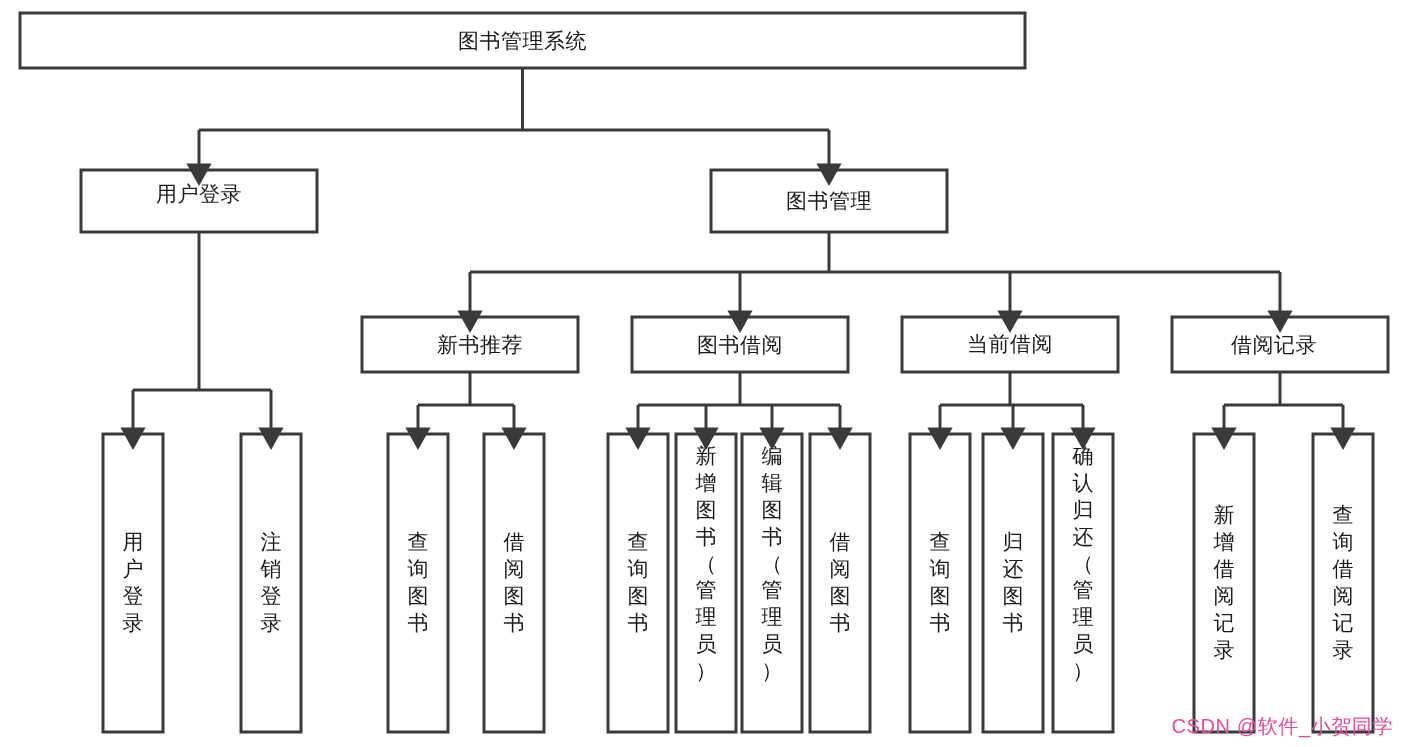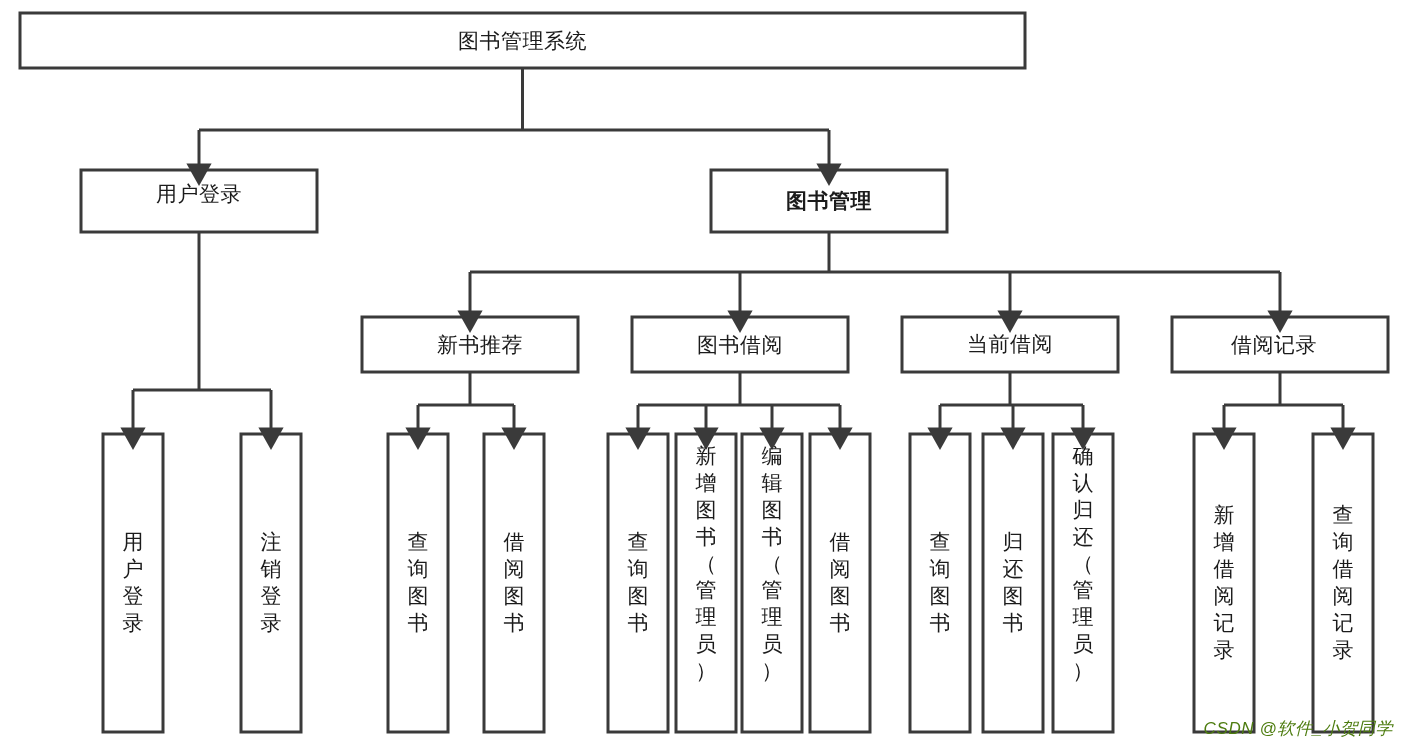--- a/index.html
+++ b/index.html
@@ -149,7 +149,7 @@
   <div id="labels-layer">
       <div class="node-label-h" style="left: 20px; top: 13px; width: 1005px; height: 55px;">图书管理系统</div>
       <div class="node-label-h" style="left: 81px; top: 170px; width: 236px; height: 48px;">用户登录</div>
-      <div class="node-label-h" style="left: 711px; top: 170px; width: 236px; height: 62px; font-weight: bold;">图书管理</div>
+      <div class="node-label-h" style="left: 711px; top: 170px; width: 236px; height: 62px;">图书管理</div>
       <div class="node-label-h" style="left: 362px; top: 317px; width: 236px; height: 55px;">新书推荐</div>
       <div class="node-label-h" style="left: 632px; top: 317px; width: 216px; height: 55px;">图书借阅</div>
       <div class="node-label-h" style="left: 902px; top: 317px; width: 216px; height: 53px;">当前借阅</div>

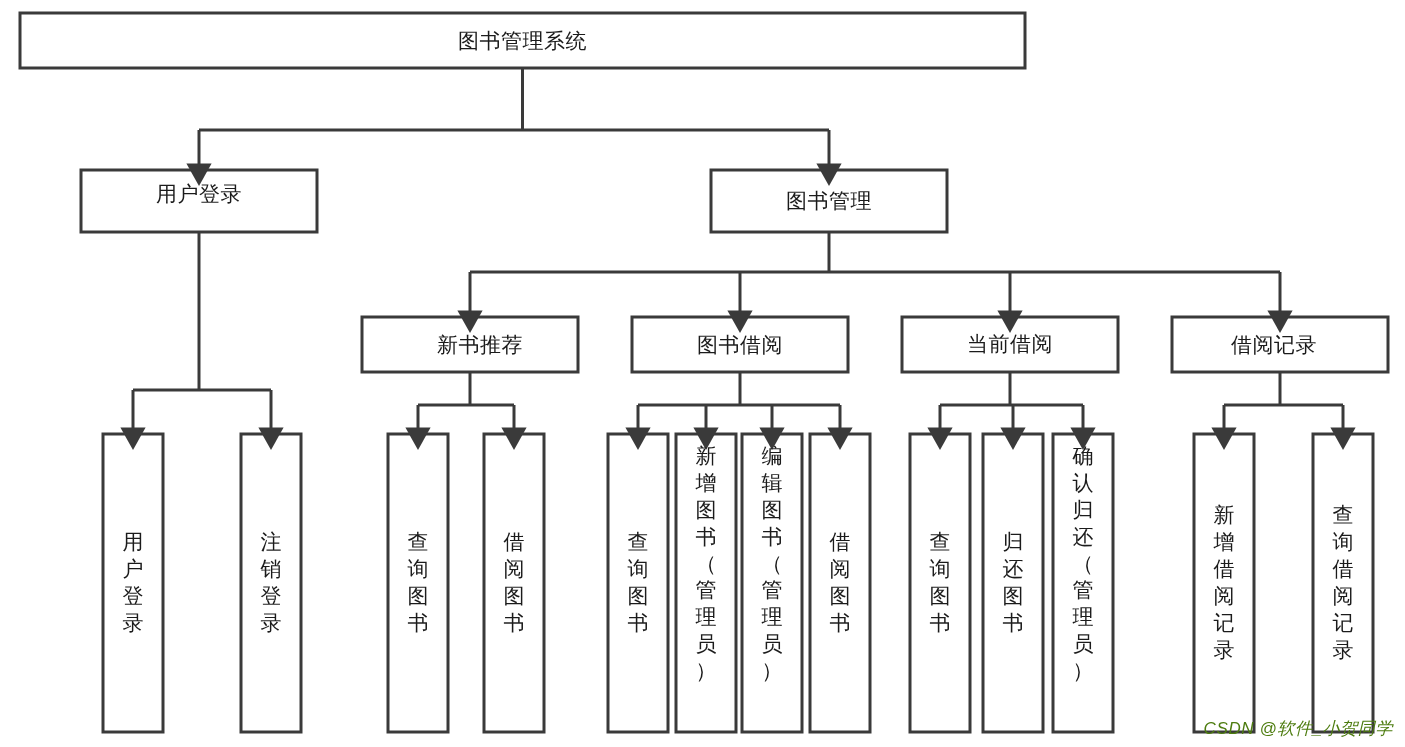--- a/index.html
+++ b/index.html
@@ -67,11 +67,10 @@
     position: absolute;
     right: 12px;
     bottom: 7px;
-    font-size: 17px;
-    color: #4d7c0f;
+    font-size: 20px;
+    color: #ec4899;
     letter-spacing: 0.6px;
     white-space: nowrap;
-    font-style: italic;
   }
 </style>
 </head>

